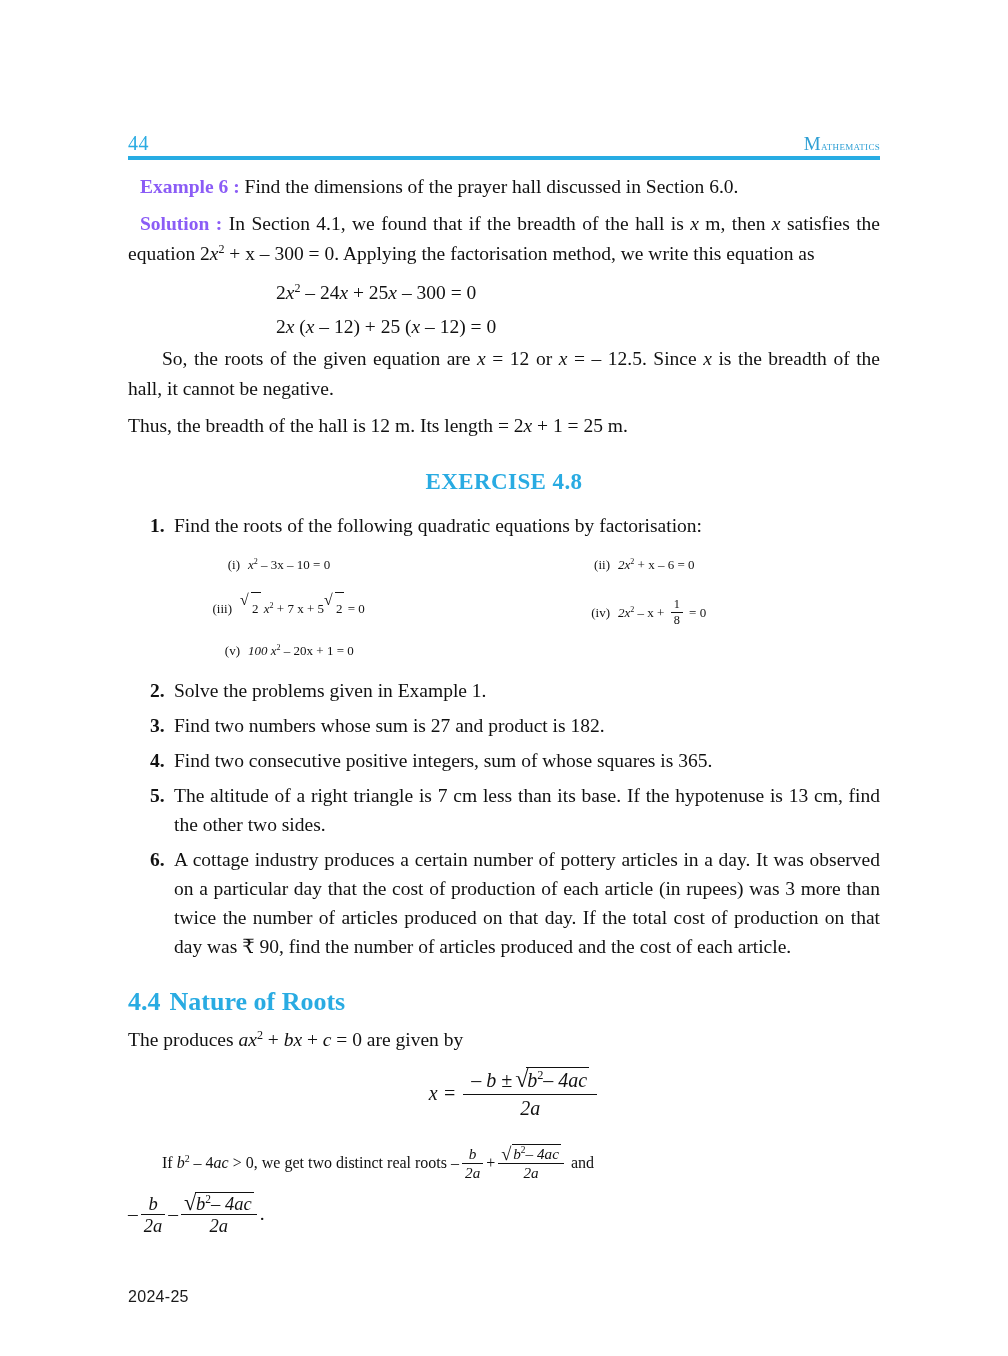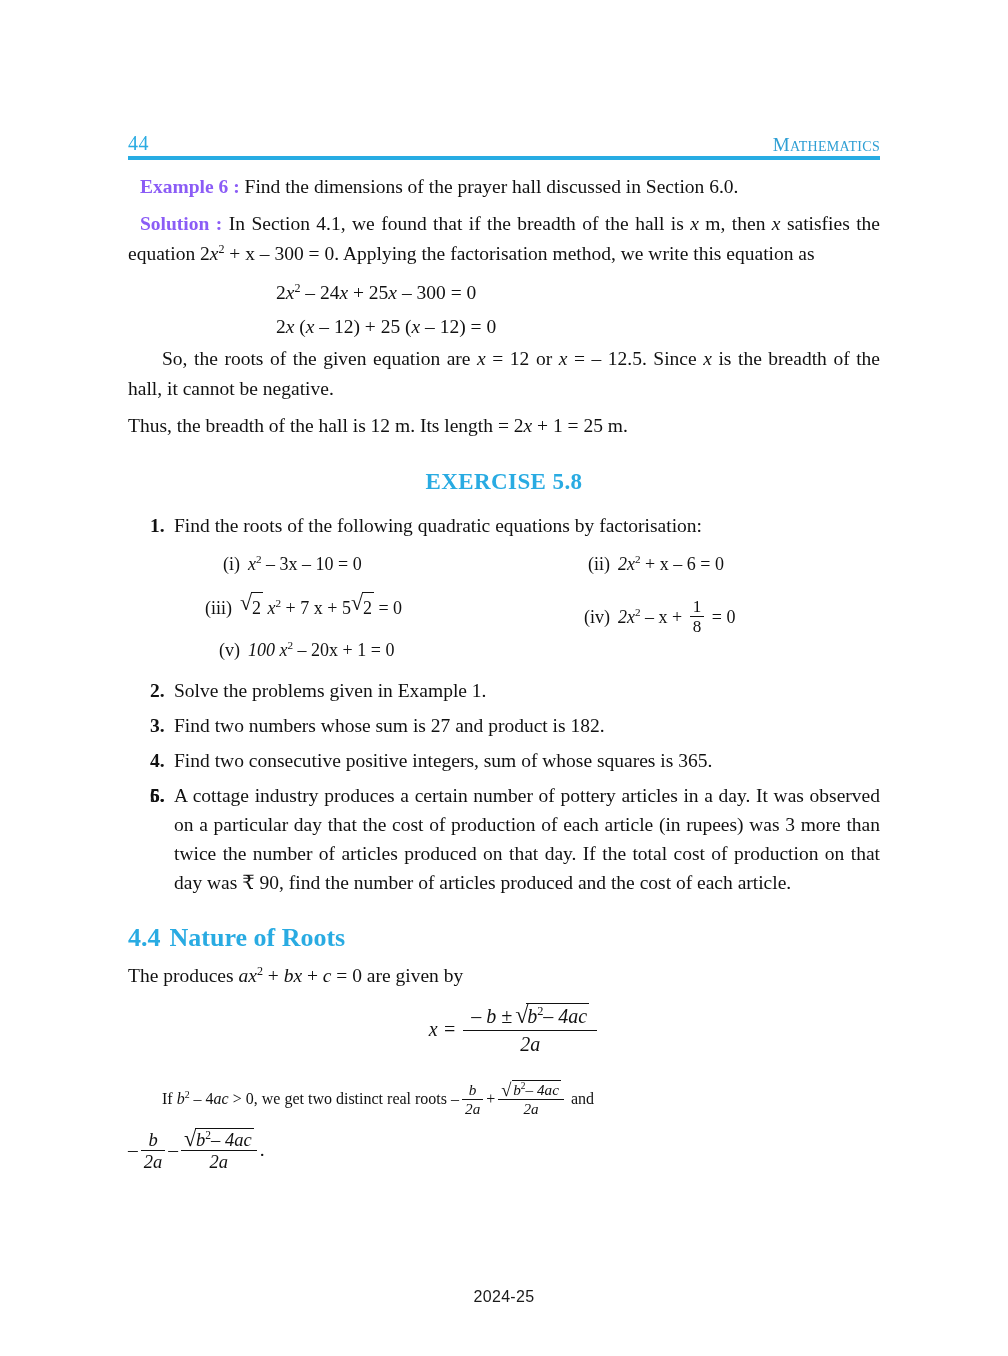--- a/index.html
+++ b/index.html
@@ -46,7 +46,7 @@
     top: 1px;
     color: #2e9fd4;
     font-family: "Liberation Serif", serif;
-    font-size: 20px;
+    font-size: 13px;
     font-variant: small-caps;
     letter-spacing: 0.3px;
   }

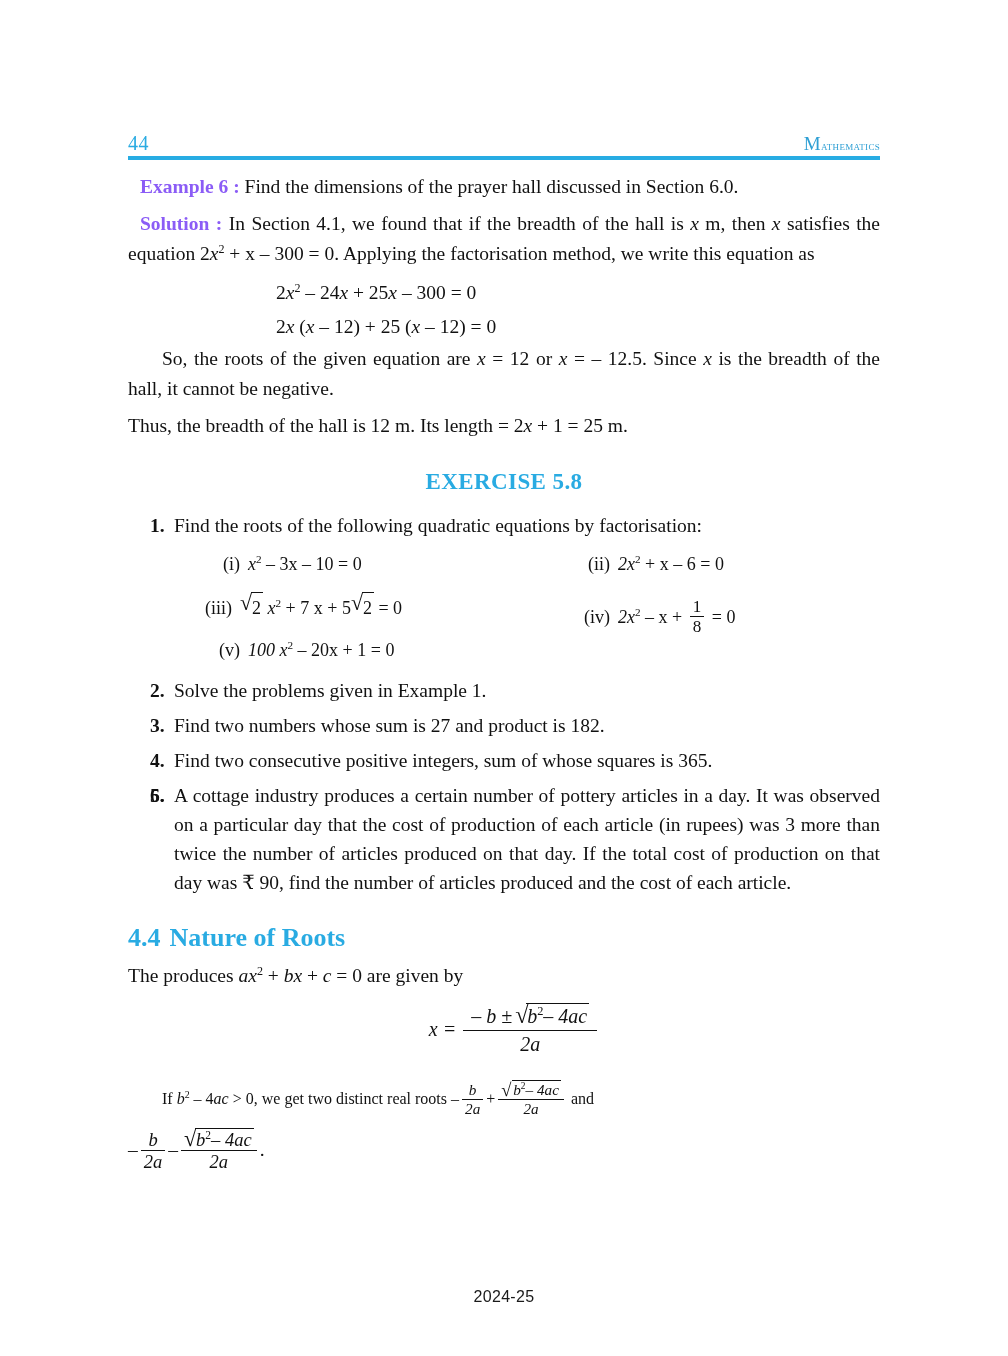--- a/index.html
+++ b/index.html
@@ -279,7 +279,7 @@
       <span>Thus, the breadth of the hall is 12 m. Its length = 2</span><i>x</i><span> + 1 = 25 m.</span>
     </p>
 
-    <div class="exercise-title">EXERCISE 5.8</div>
+    <div class="exercise-title">EXERCISE 4.8</div>
 
     <ul class="qlist">
 

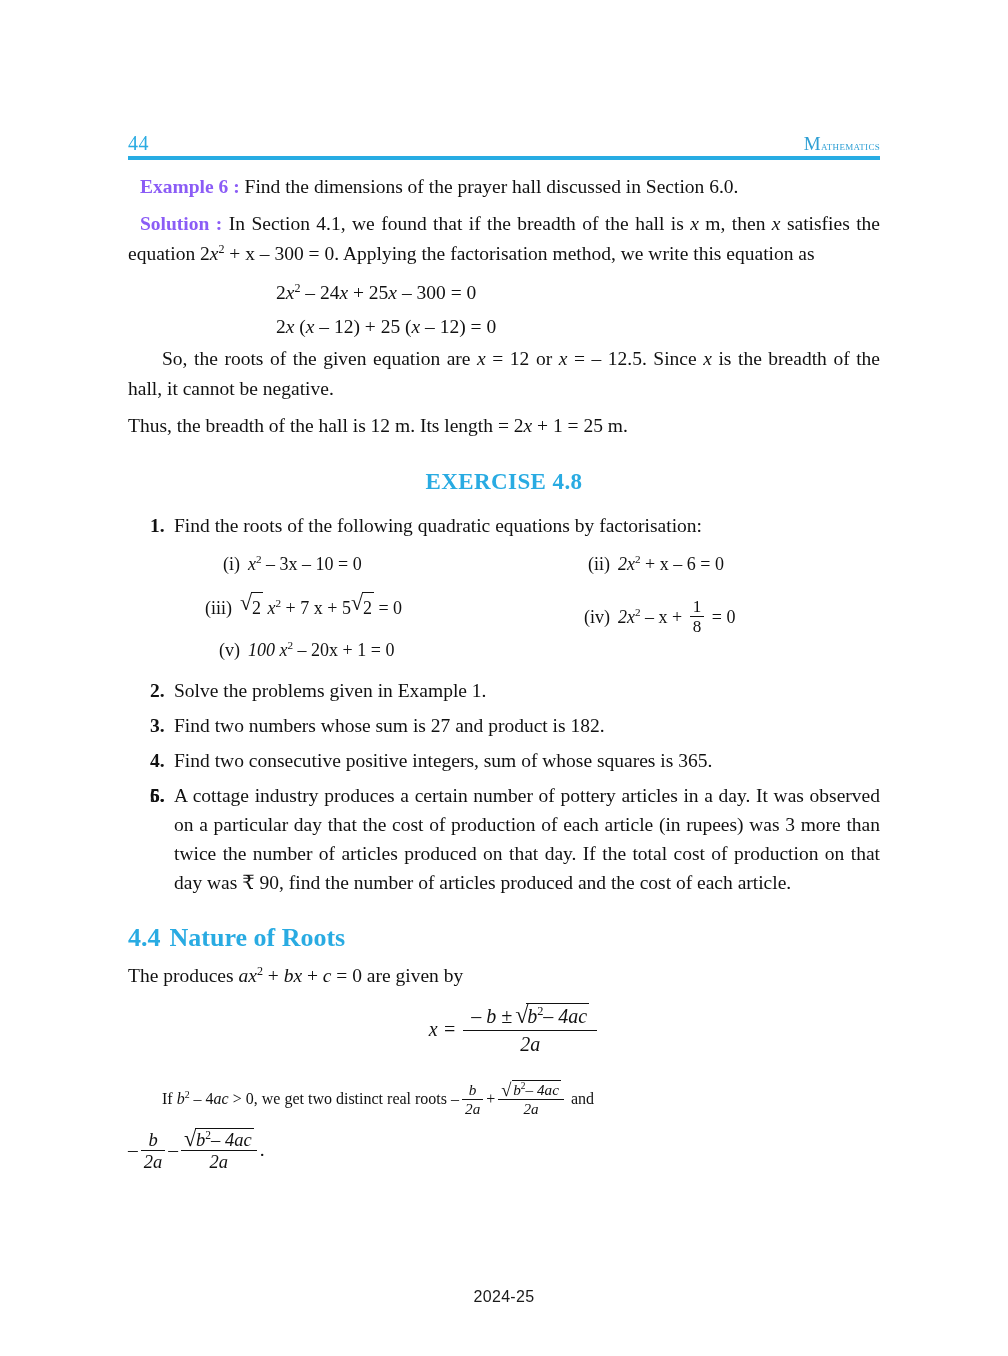--- a/index.html
+++ b/index.html
@@ -135,7 +135,7 @@
   }
   .sub {
     position: absolute;
-    font-size: 18px;
+    font-size: 13px;
     white-space: nowrap;
   }
   .sub .lbl {

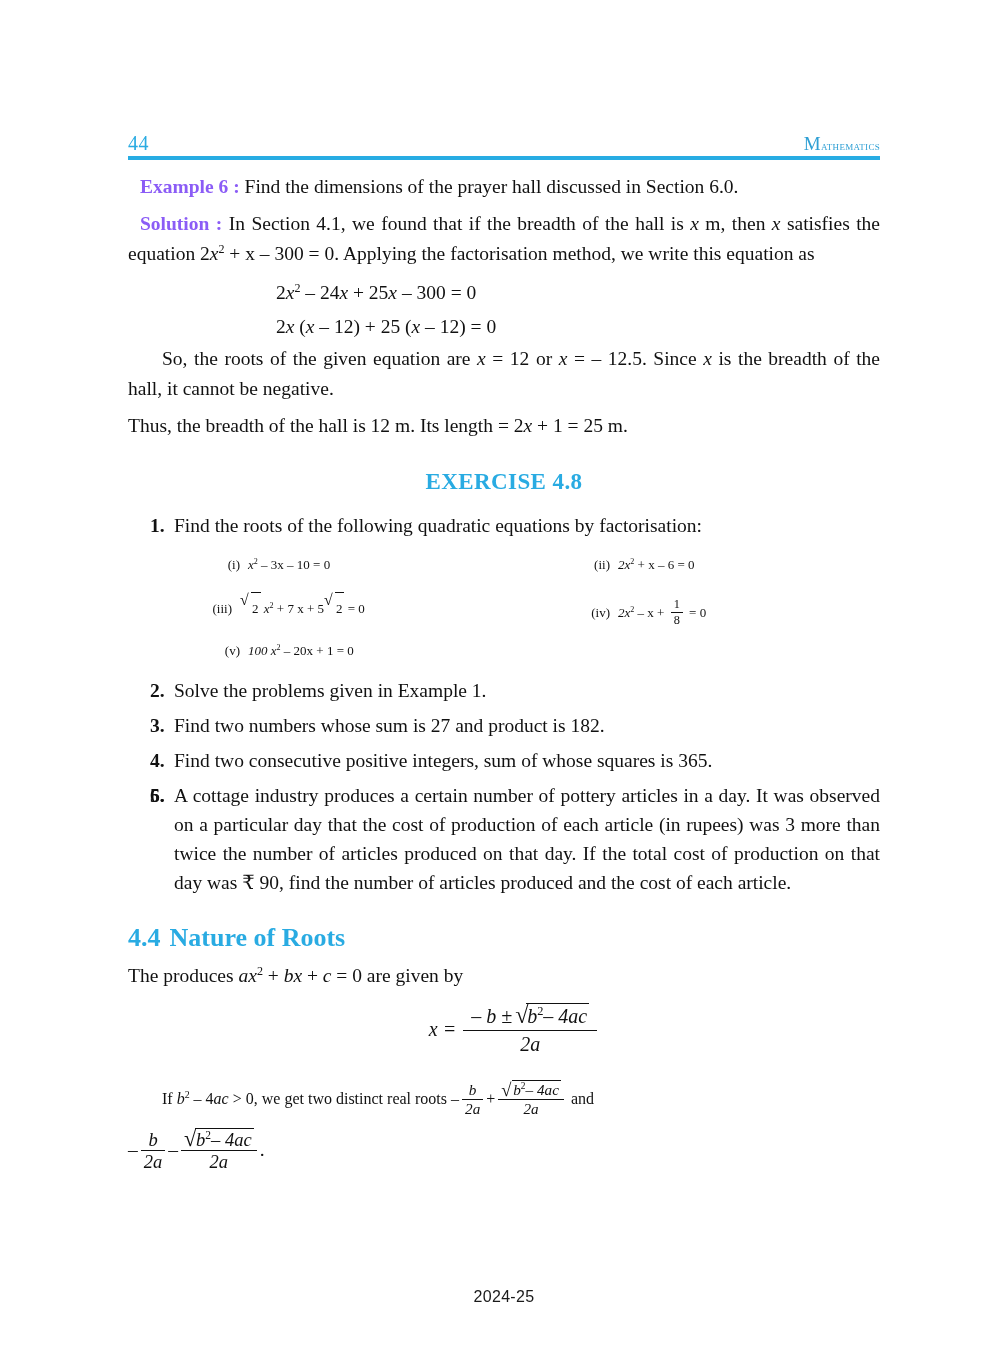--- a/index.html
+++ b/index.html
@@ -328,6 +328,7 @@
 
       <li class="qitem">
         <span class="qnum">5.</span>
+        <span>The altitude of a right triangle is 7 cm less than its base. If the hypotenuse is 13 cm, find the other two sides.</span>
       </li>
 
       <li class="qitem">

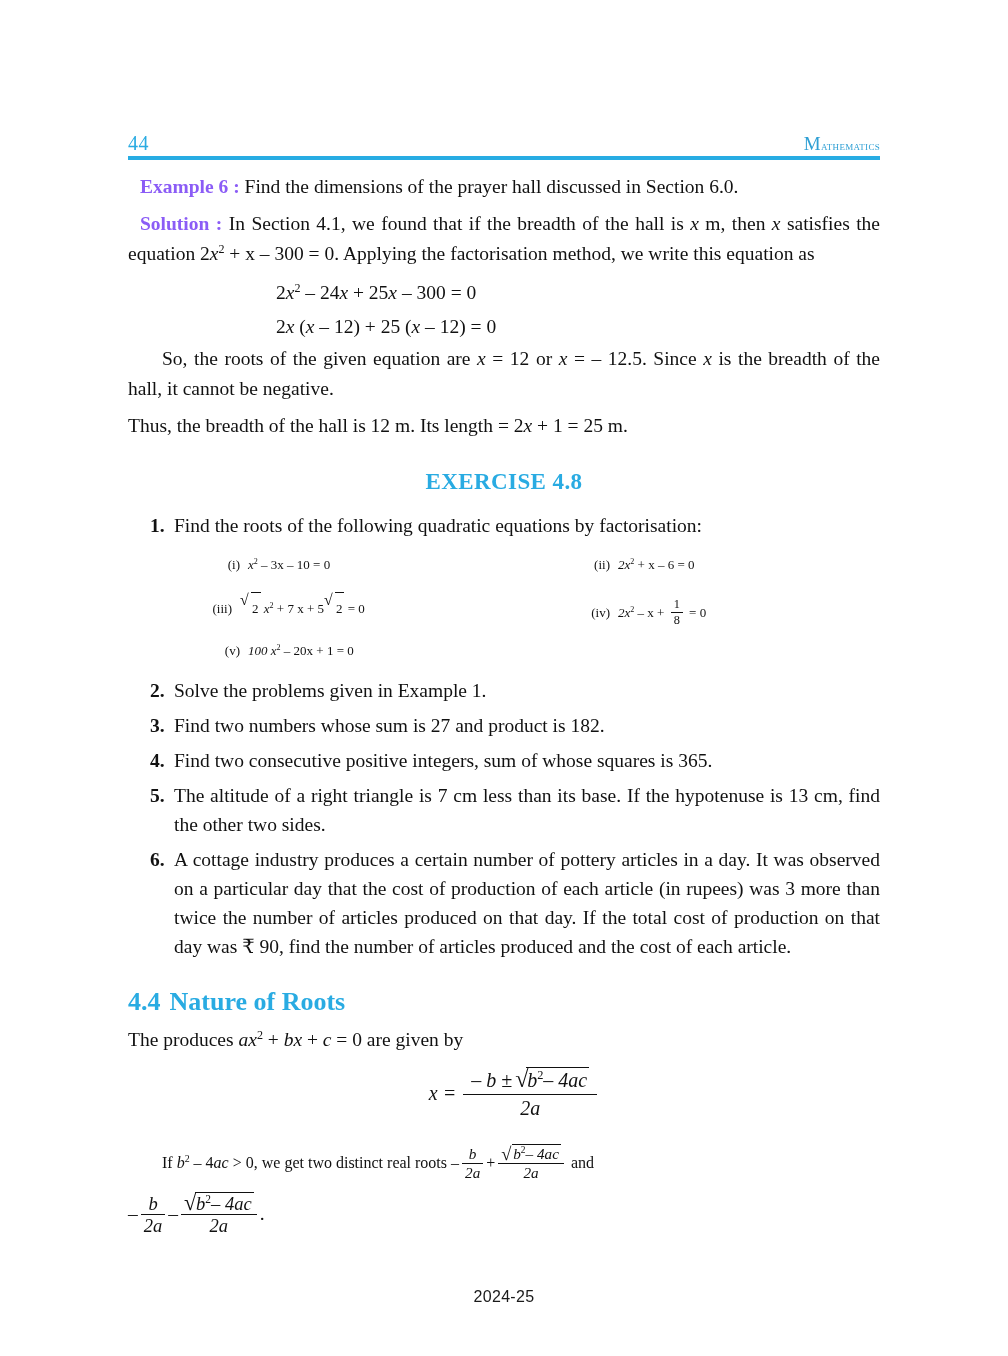--- a/index.html
+++ b/index.html
@@ -234,7 +234,6 @@
     left: 0;
     top: 1288px;
     width: 752px;
-    text-align: center;
     font-family: "Liberation Sans", sans-serif;
     font-size: 16px;
     color: #1a1a1a;

